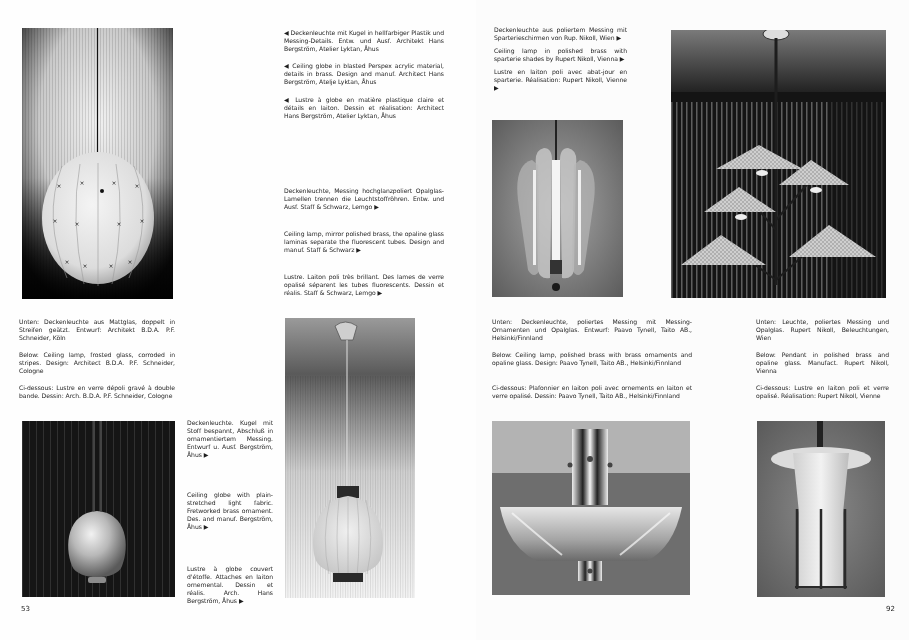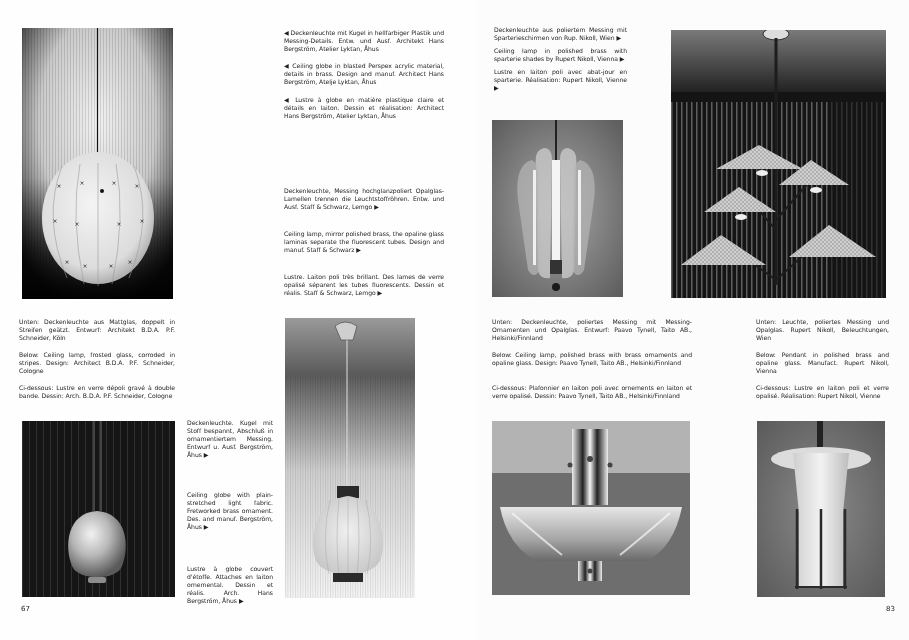--- a/index.html
+++ b/index.html
@@ -149,7 +149,7 @@
     </svg>
   </div>
 
-  <div class="folio" style="left:21px;">67</div>
+  <div class="folio" style="left:21px;">53</div>
 </div>
 
 <div class="page page-right">

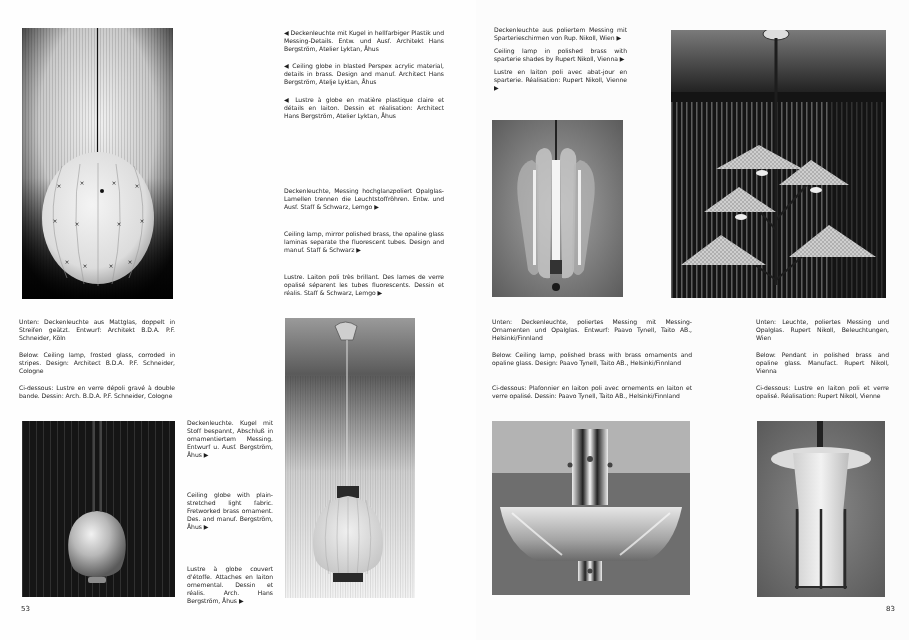--- a/index.html
+++ b/index.html
@@ -288,7 +288,7 @@
     </svg>
   </div>
 
-  <div class="folio" style="left:410px;">83</div>
+  <div class="folio" style="left:410px;">92</div>
 </div>
 
 </body></html>

